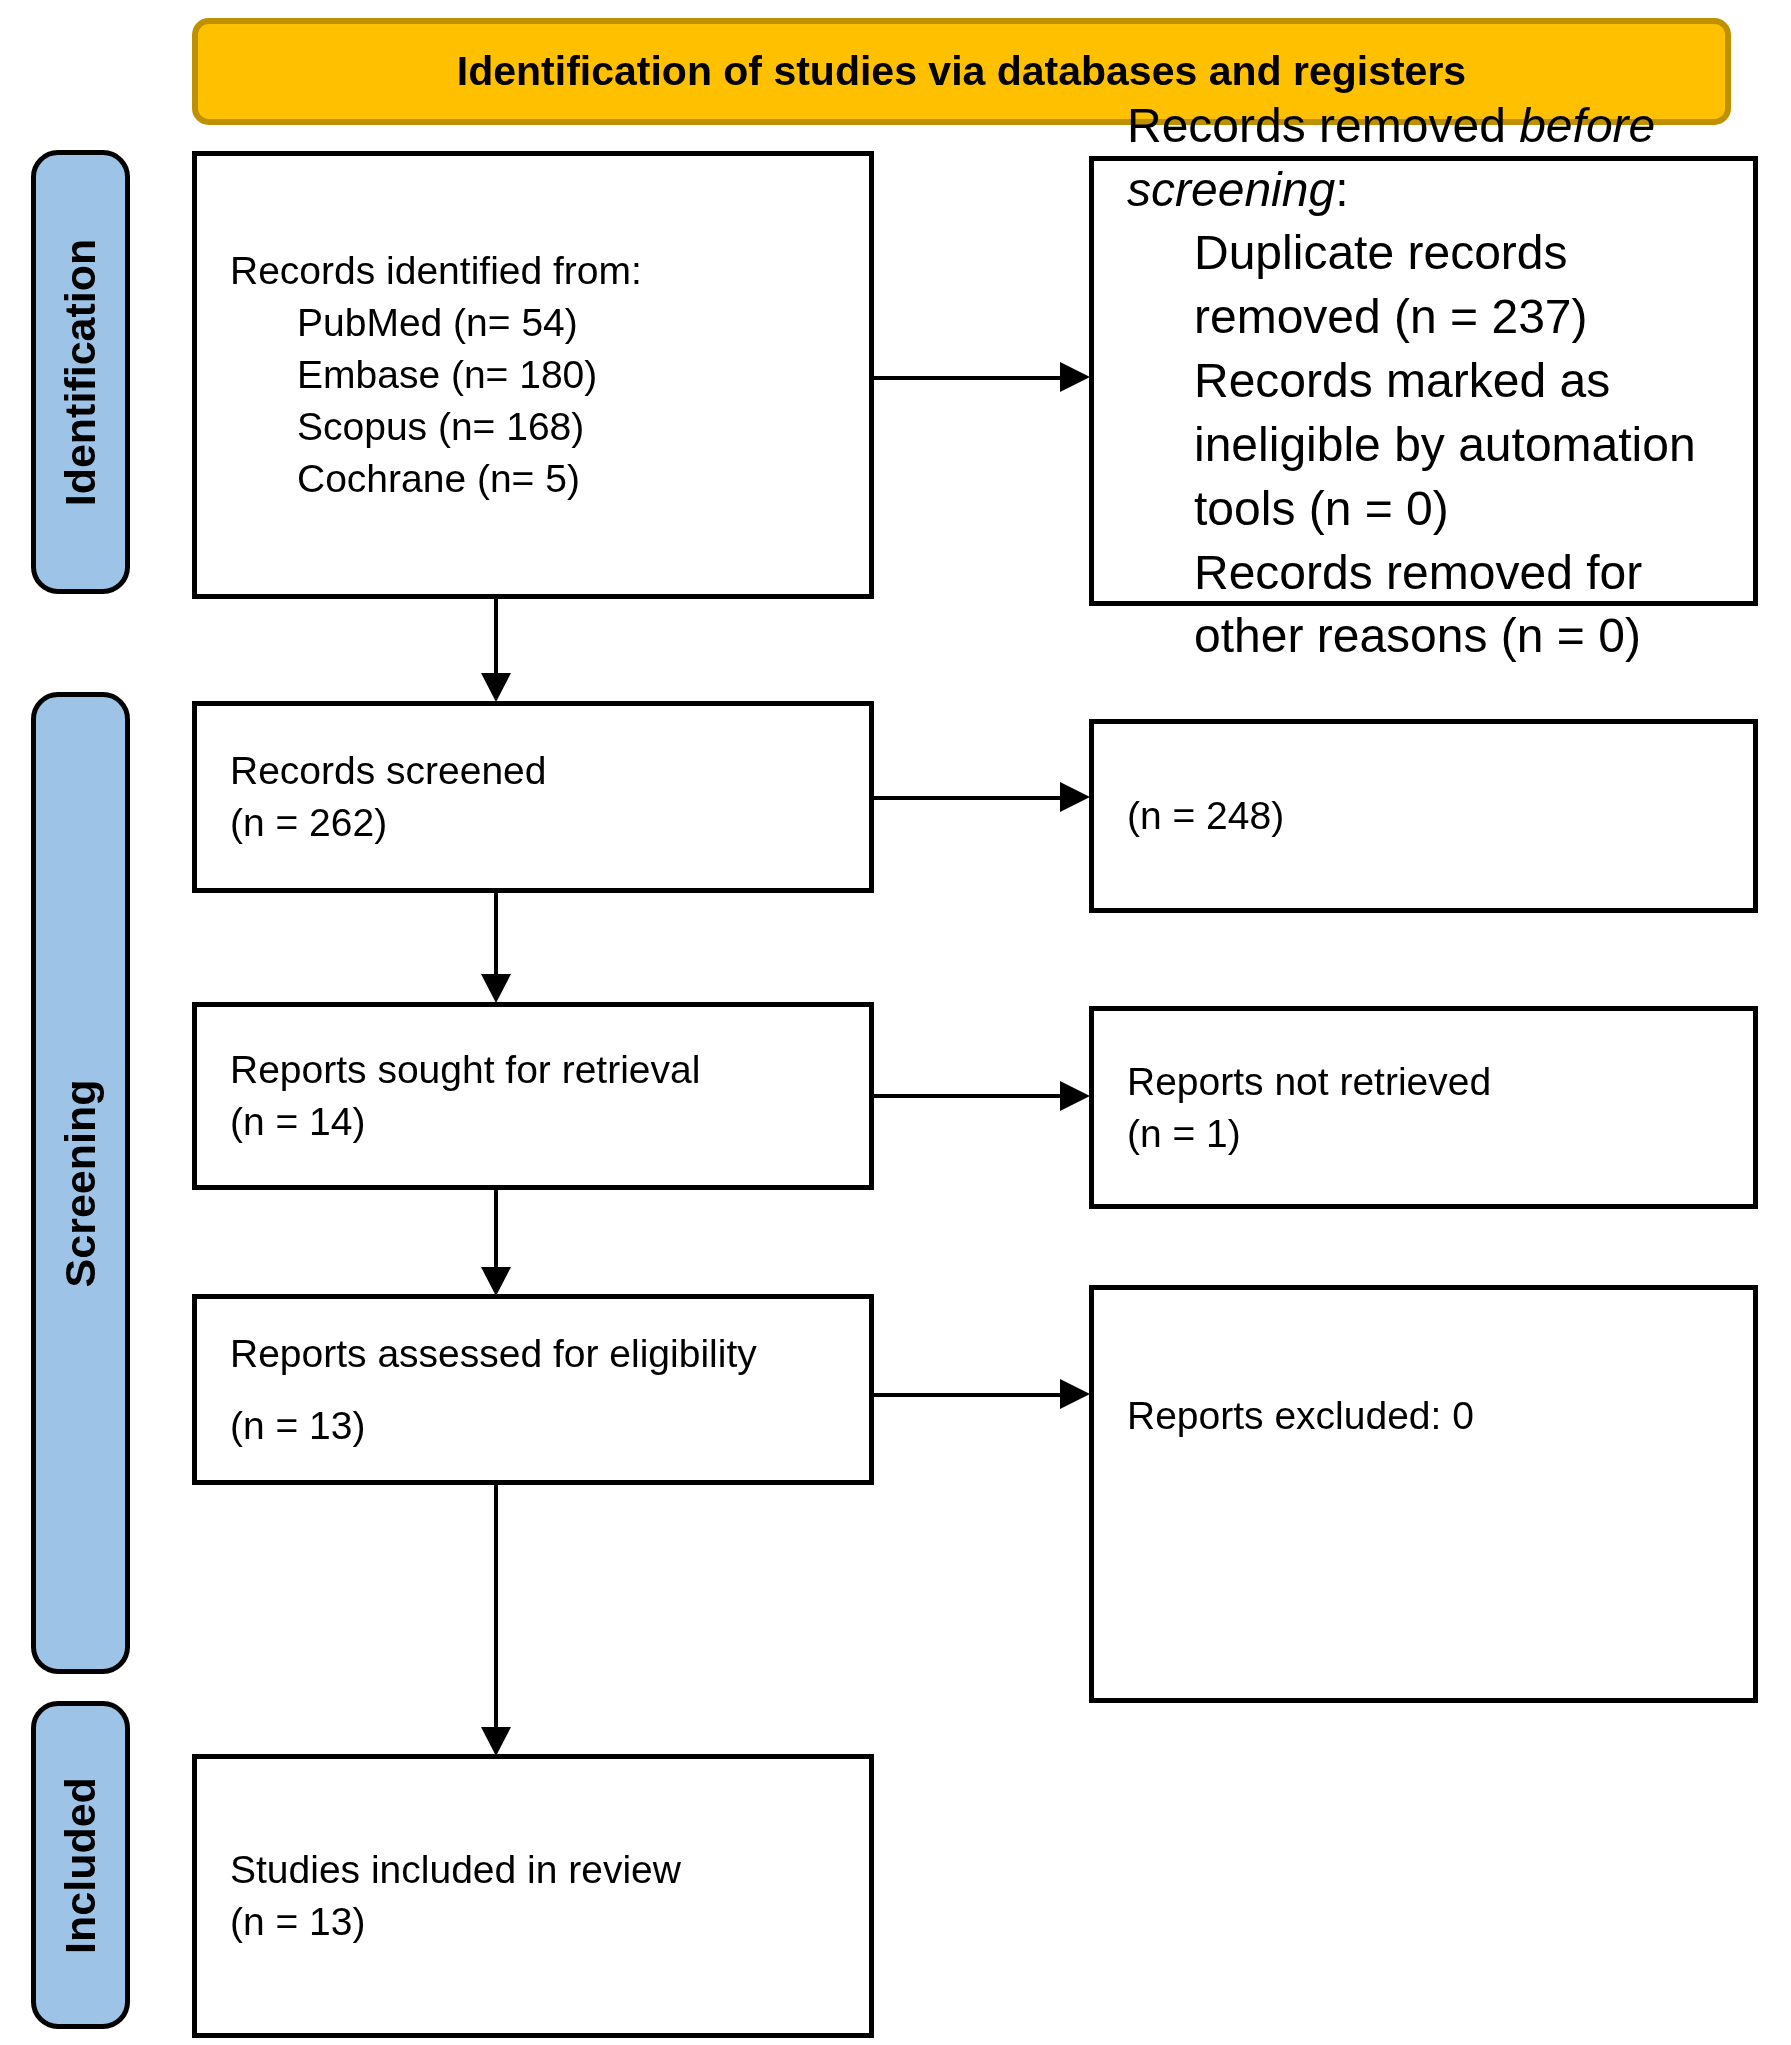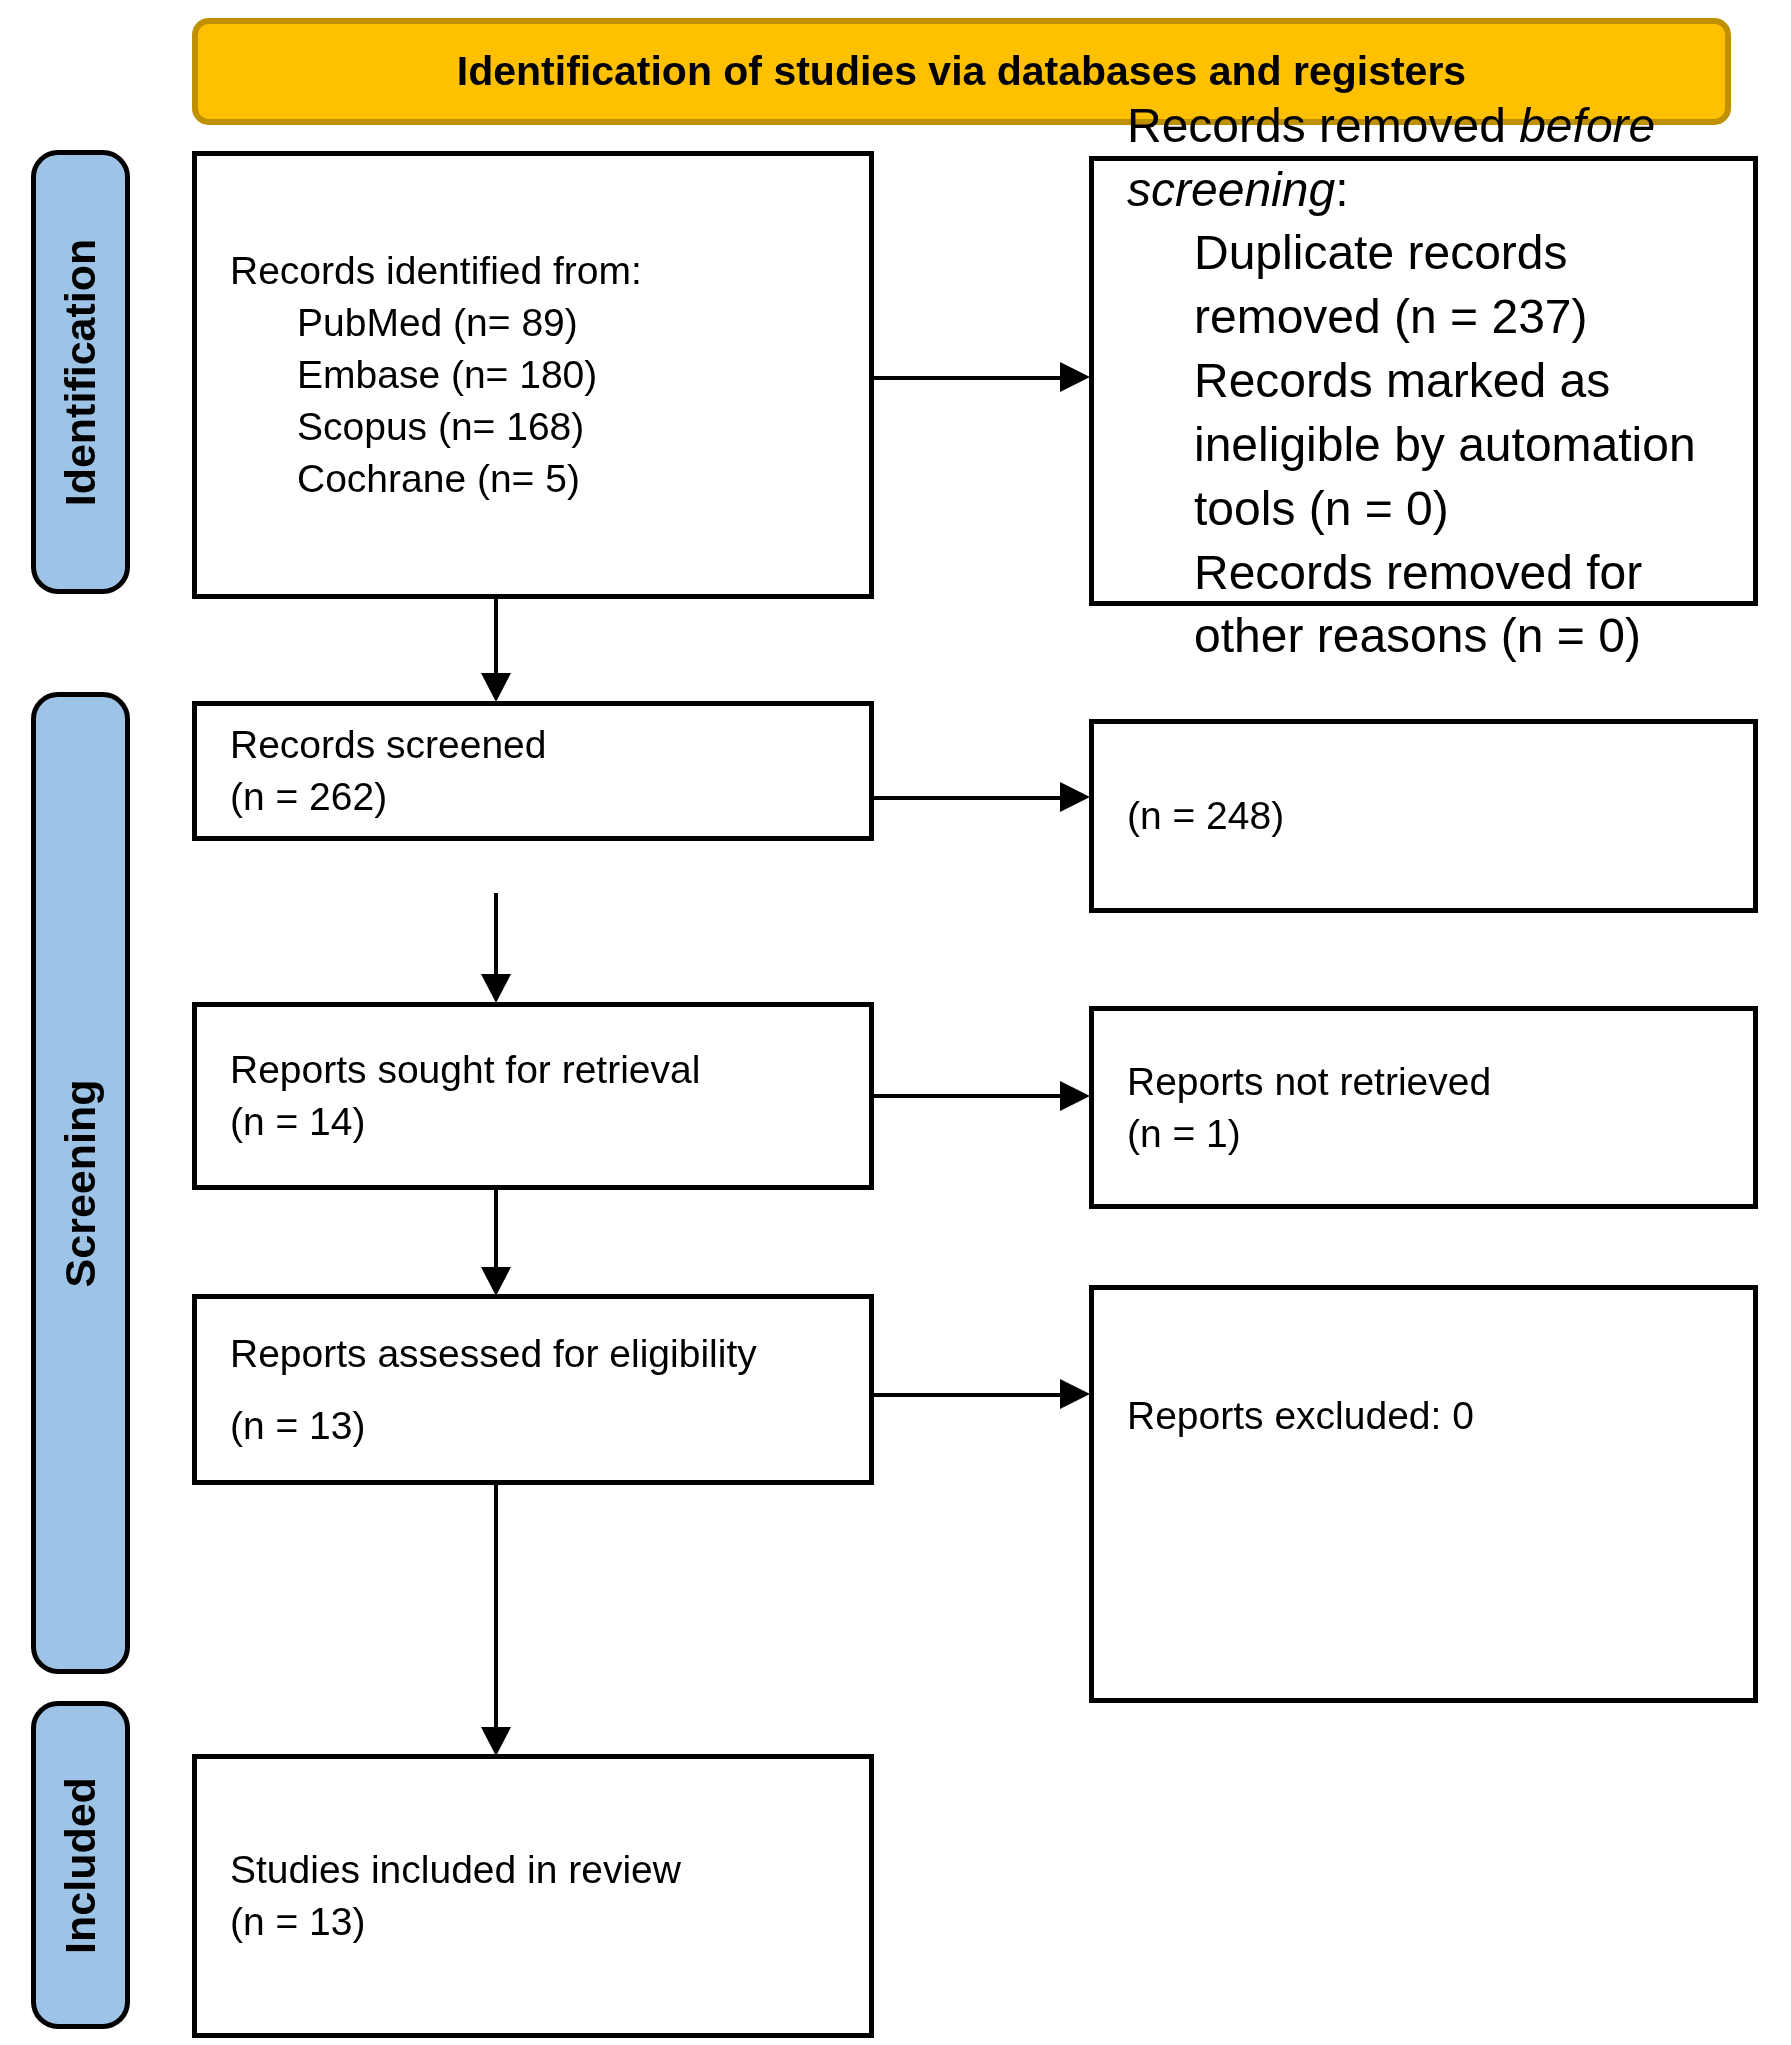--- a/index.html
+++ b/index.html
@@ -141,7 +141,7 @@
 
   <div class="fbox col-left box-identified">
     <div>Records identified from:</div>
-    <div class="indent-item">PubMed (n= 89)</div>
+    <div class="indent-item">PubMed (n= 54)</div>
     <div class="indent-item">Embase (n= 180)</div>
     <div class="indent-item">Scopus (n= 168)</div>
     <div class="indent-item">Cochrane (n= 5)</div>

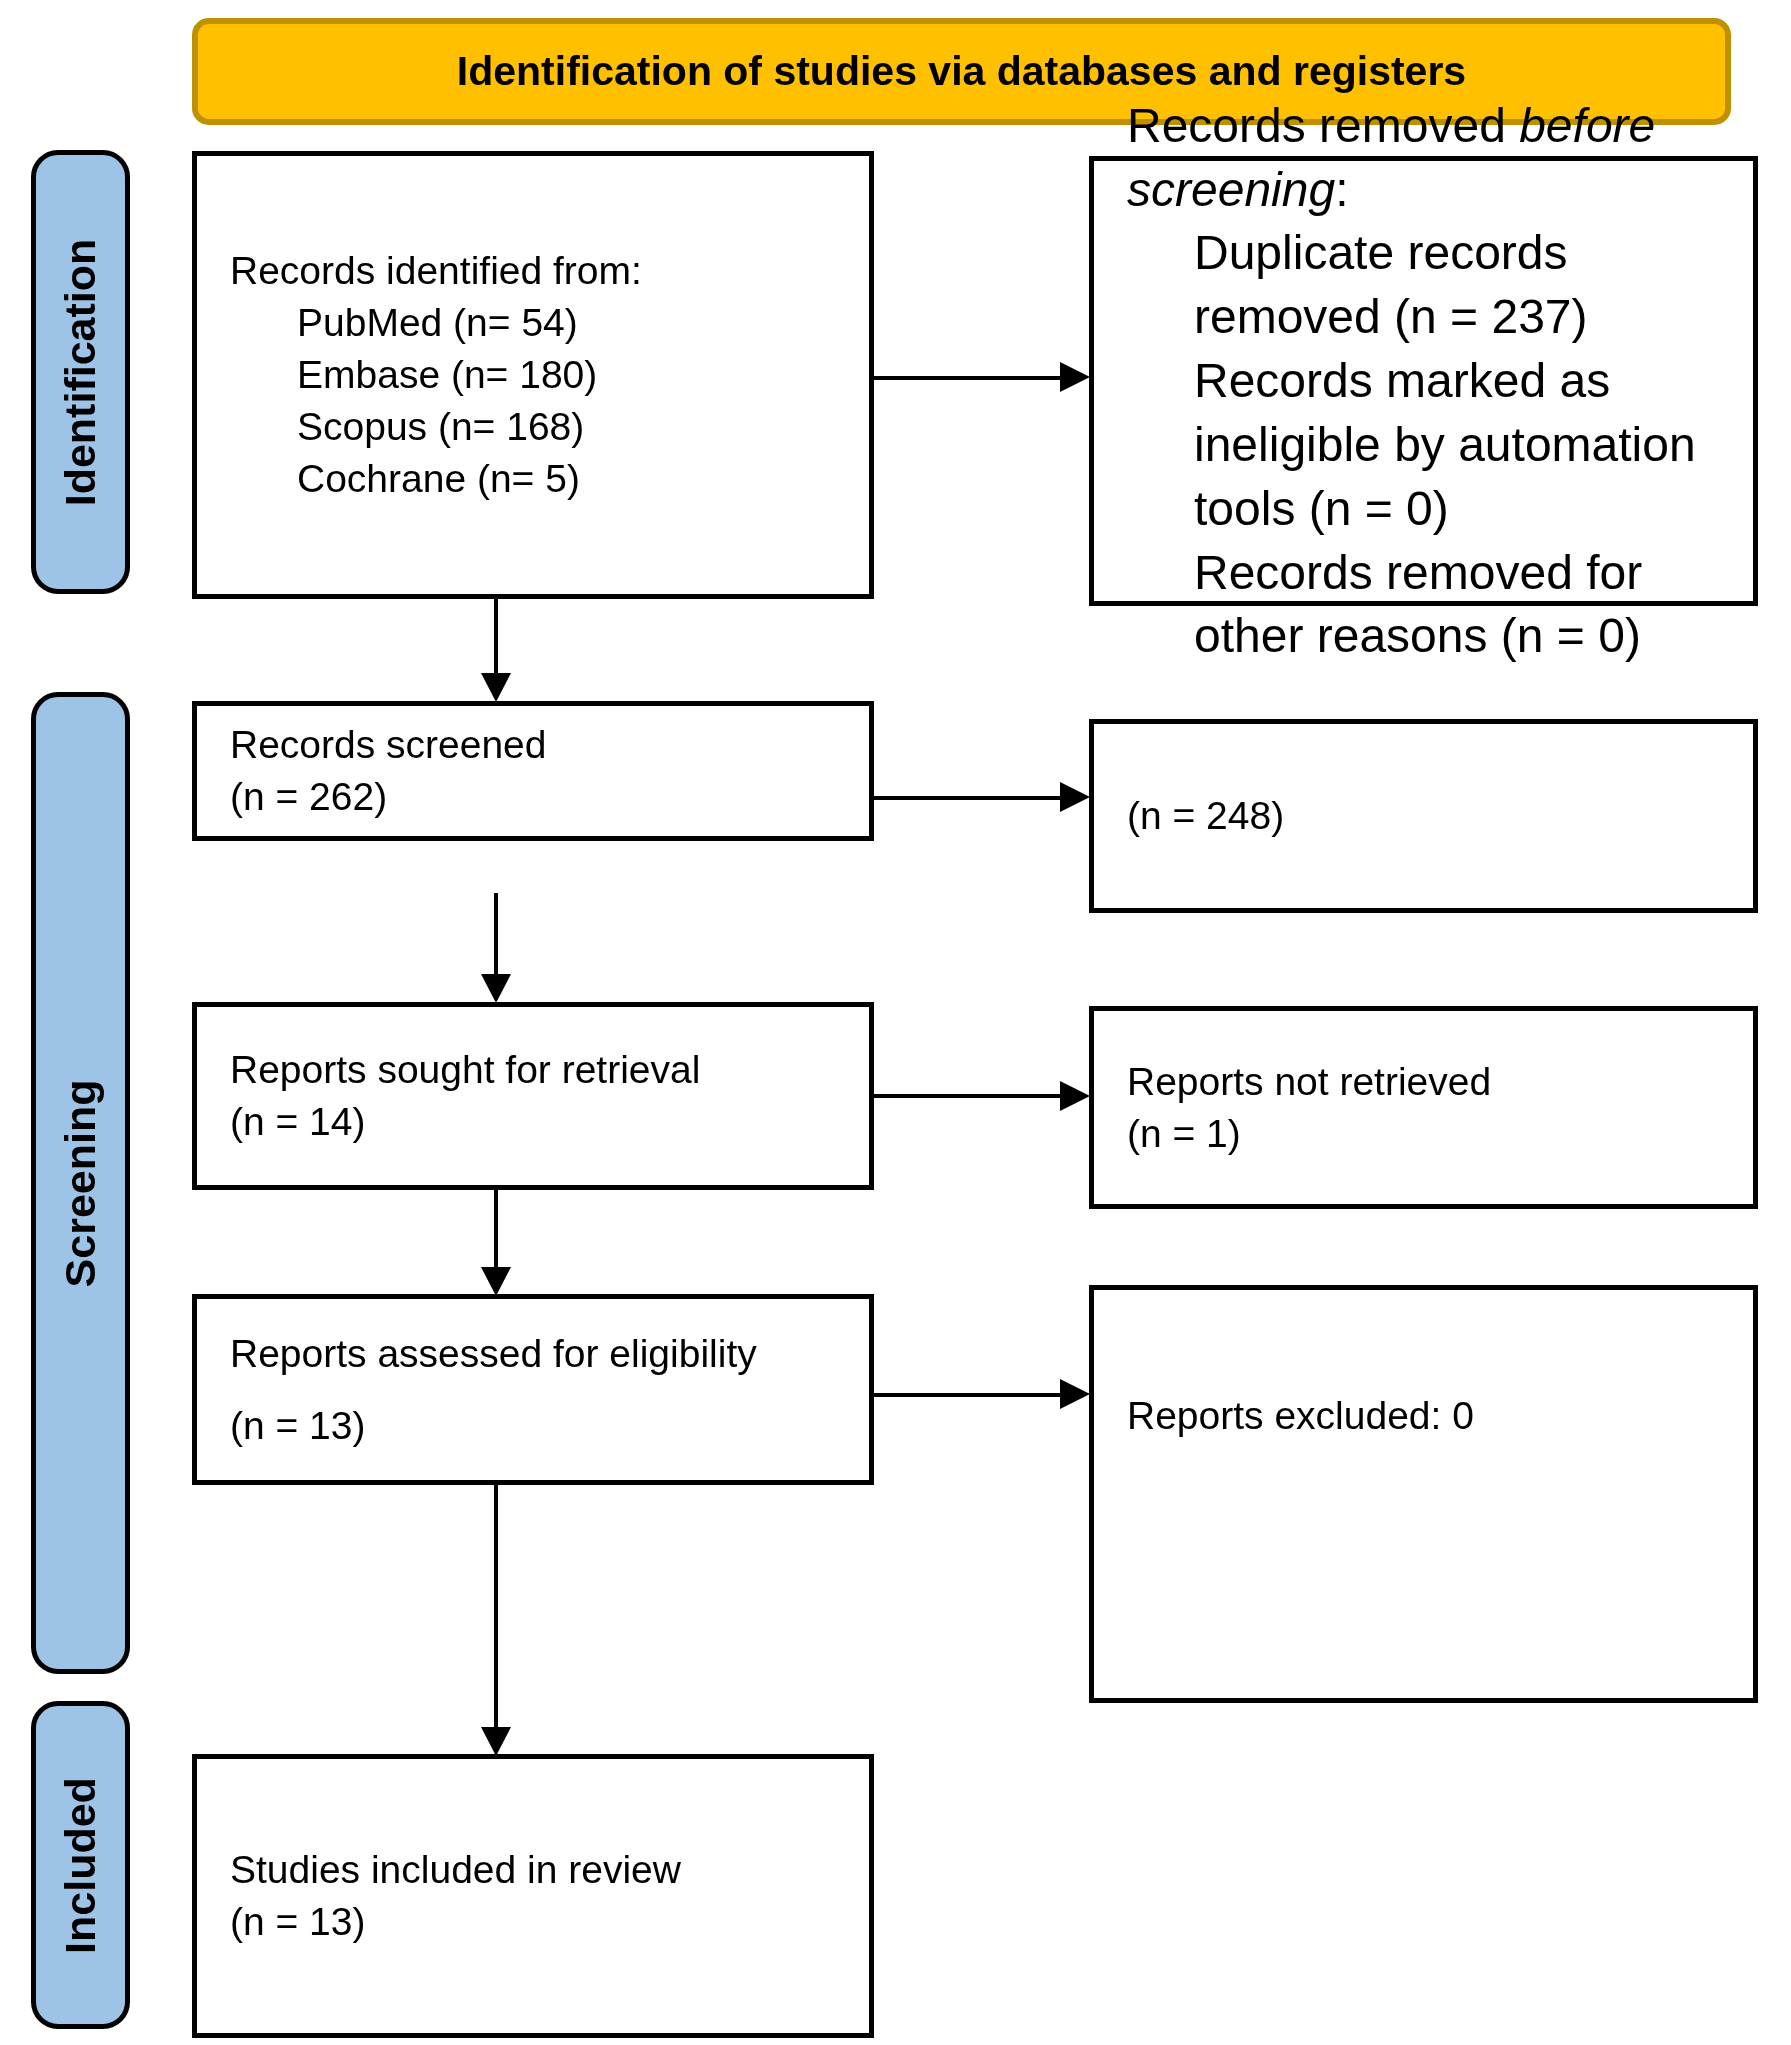--- a/index.html
+++ b/index.html
@@ -81,7 +81,7 @@
 
   .box-identified      { top: 151px;  height: 448px; }
   .box-removed         { top: 156px;  height: 450px; font-size: 48px; }
-  .box-screened        { top: 701px; height: 140px; }
+  .box-screened        { top: 701px; height: 192px; }
   .box-records-excl    { top: 719px; height: 194px; }
   .box-sought          { top: 1002px; height: 188px; }
   .box-not-retrieved   { top: 1006px; height: 203px; }

